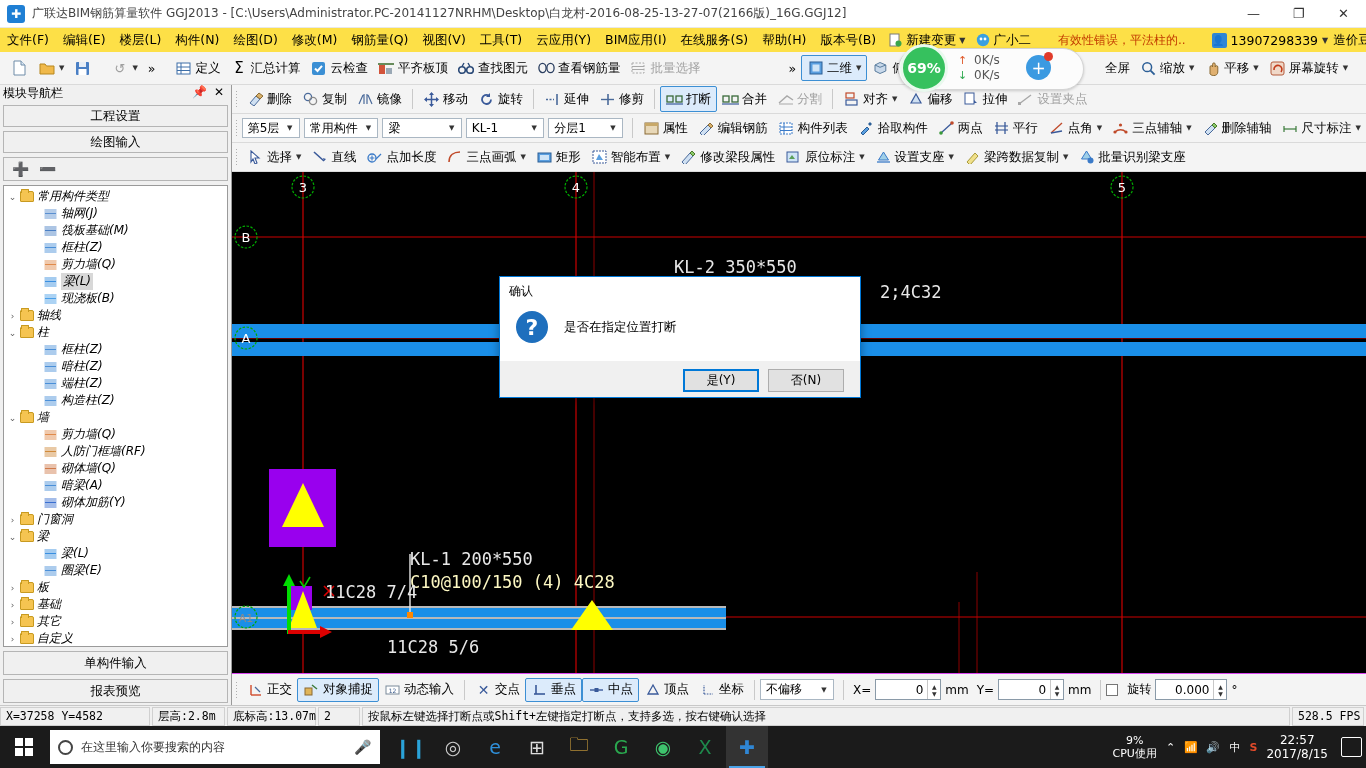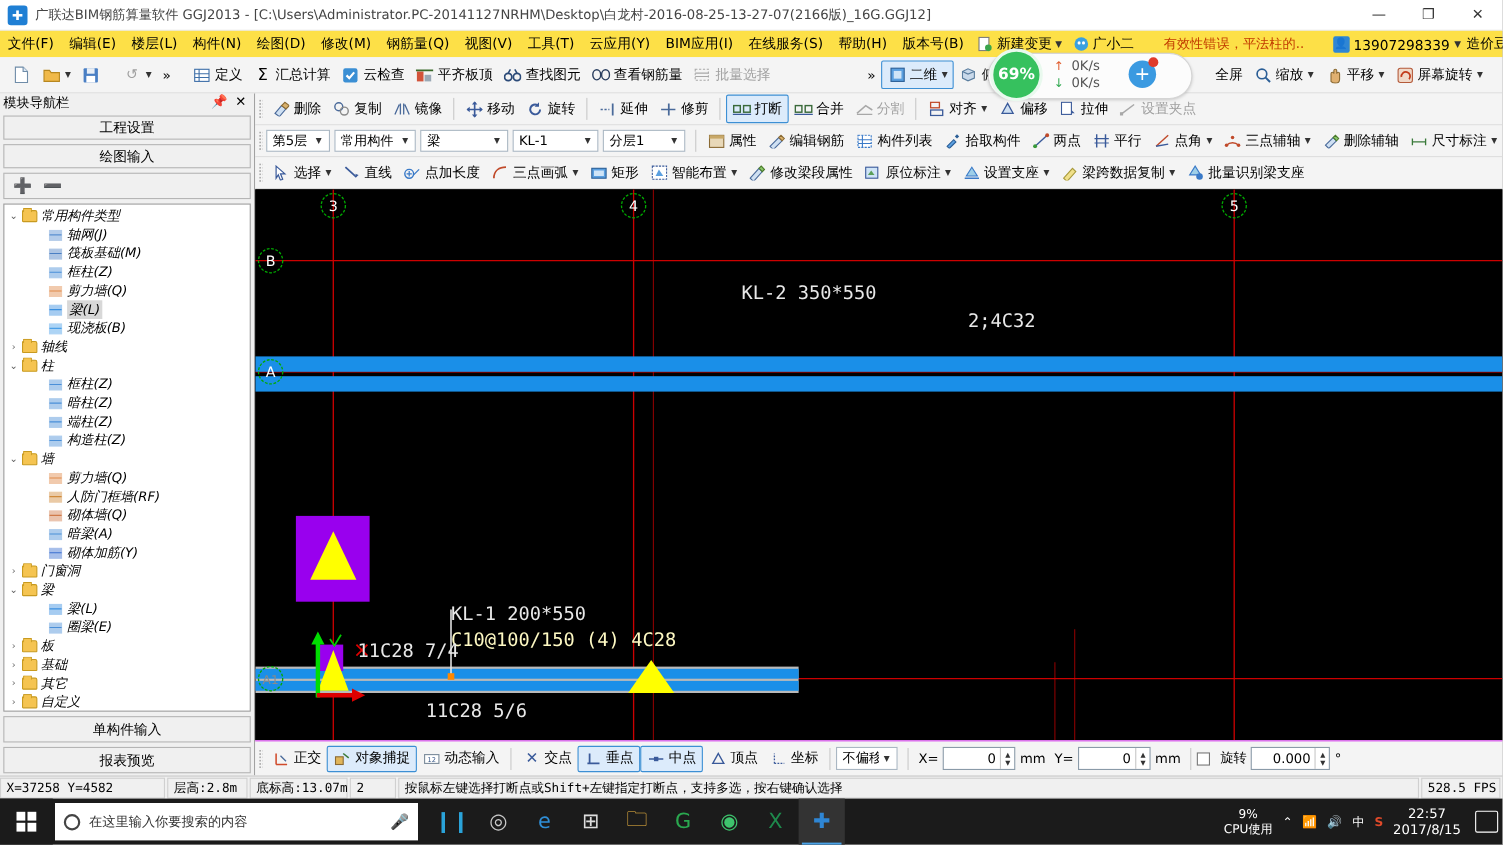--- a/index.html
+++ b/index.html
@@ -1275,6 +1275,19 @@
     <div class="perf-circle">69%</div>
   </div>
 
+  <div class="dialog">
+    <div class="dlg-body">
+      <div class="dlg-title">确认</div>
+      <div class="dlg-row">
+        <div class="q-icon">?</div>
+        <div class="dlg-msg">是否在指定位置打断</div>
+      </div>
+    </div>
+    <div class="dlg-foot">
+      <div class="dlg-btn def">是(Y)</div>
+      <div class="dlg-btn">否(N)</div>
+    </div>
+  </div>
 
   <div class="snapbar">
     <div class="grip"></div>

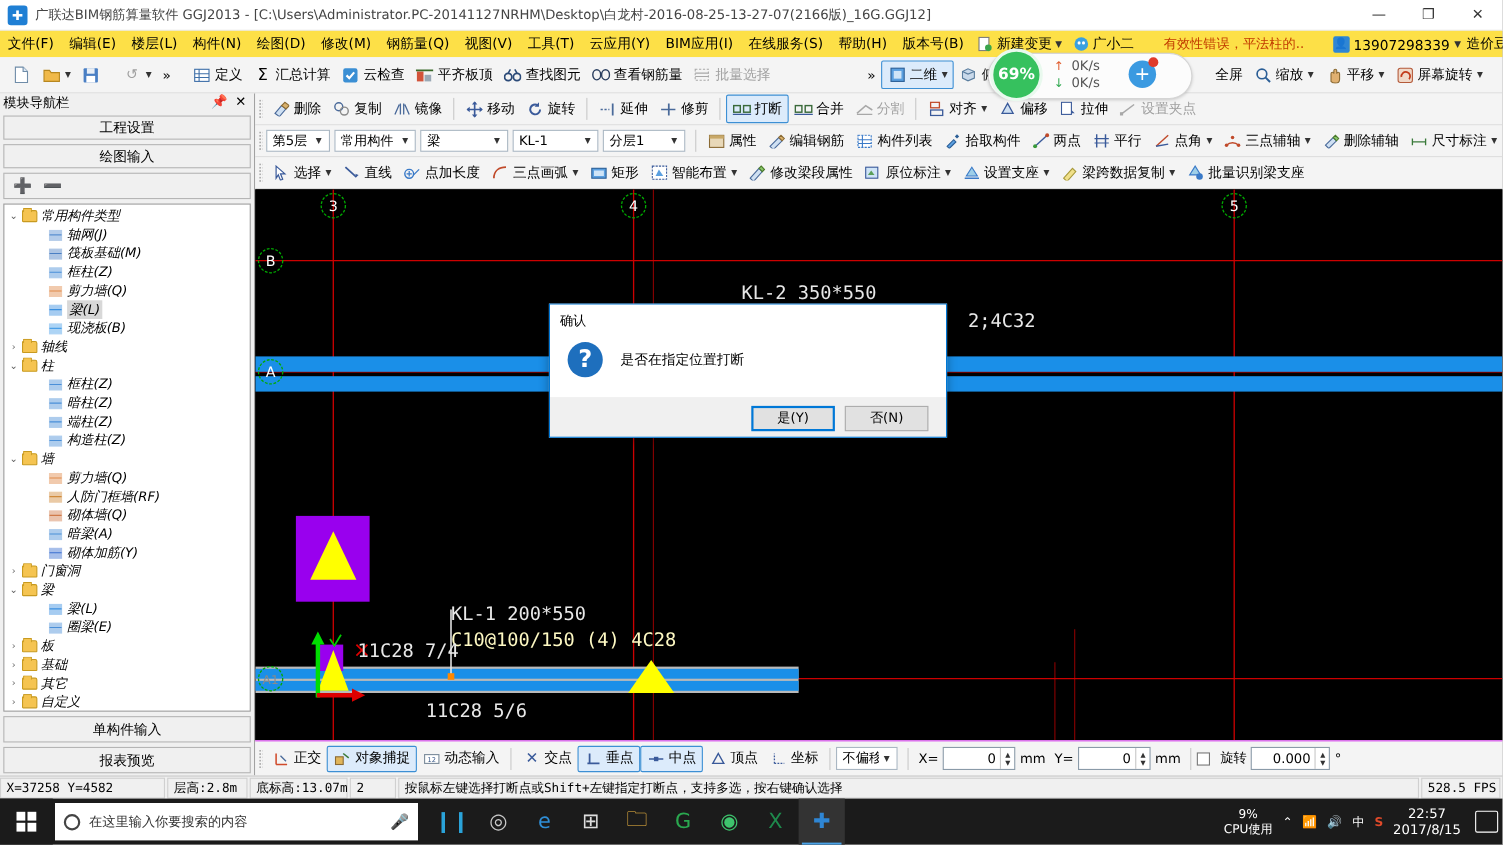--- a/index.html
+++ b/index.html
@@ -1359,7 +1359,7 @@
       <span>坐标</span>
     </div>
     <div class="tb-sep"></div>
-    <div class="combo" style="width:56px;height:21px;">
+    <div class="combo" style="width:74px;height:21px;">
       <span class="cv">不偏移</span>
       <span class="ca">▼</span>
     </div>

